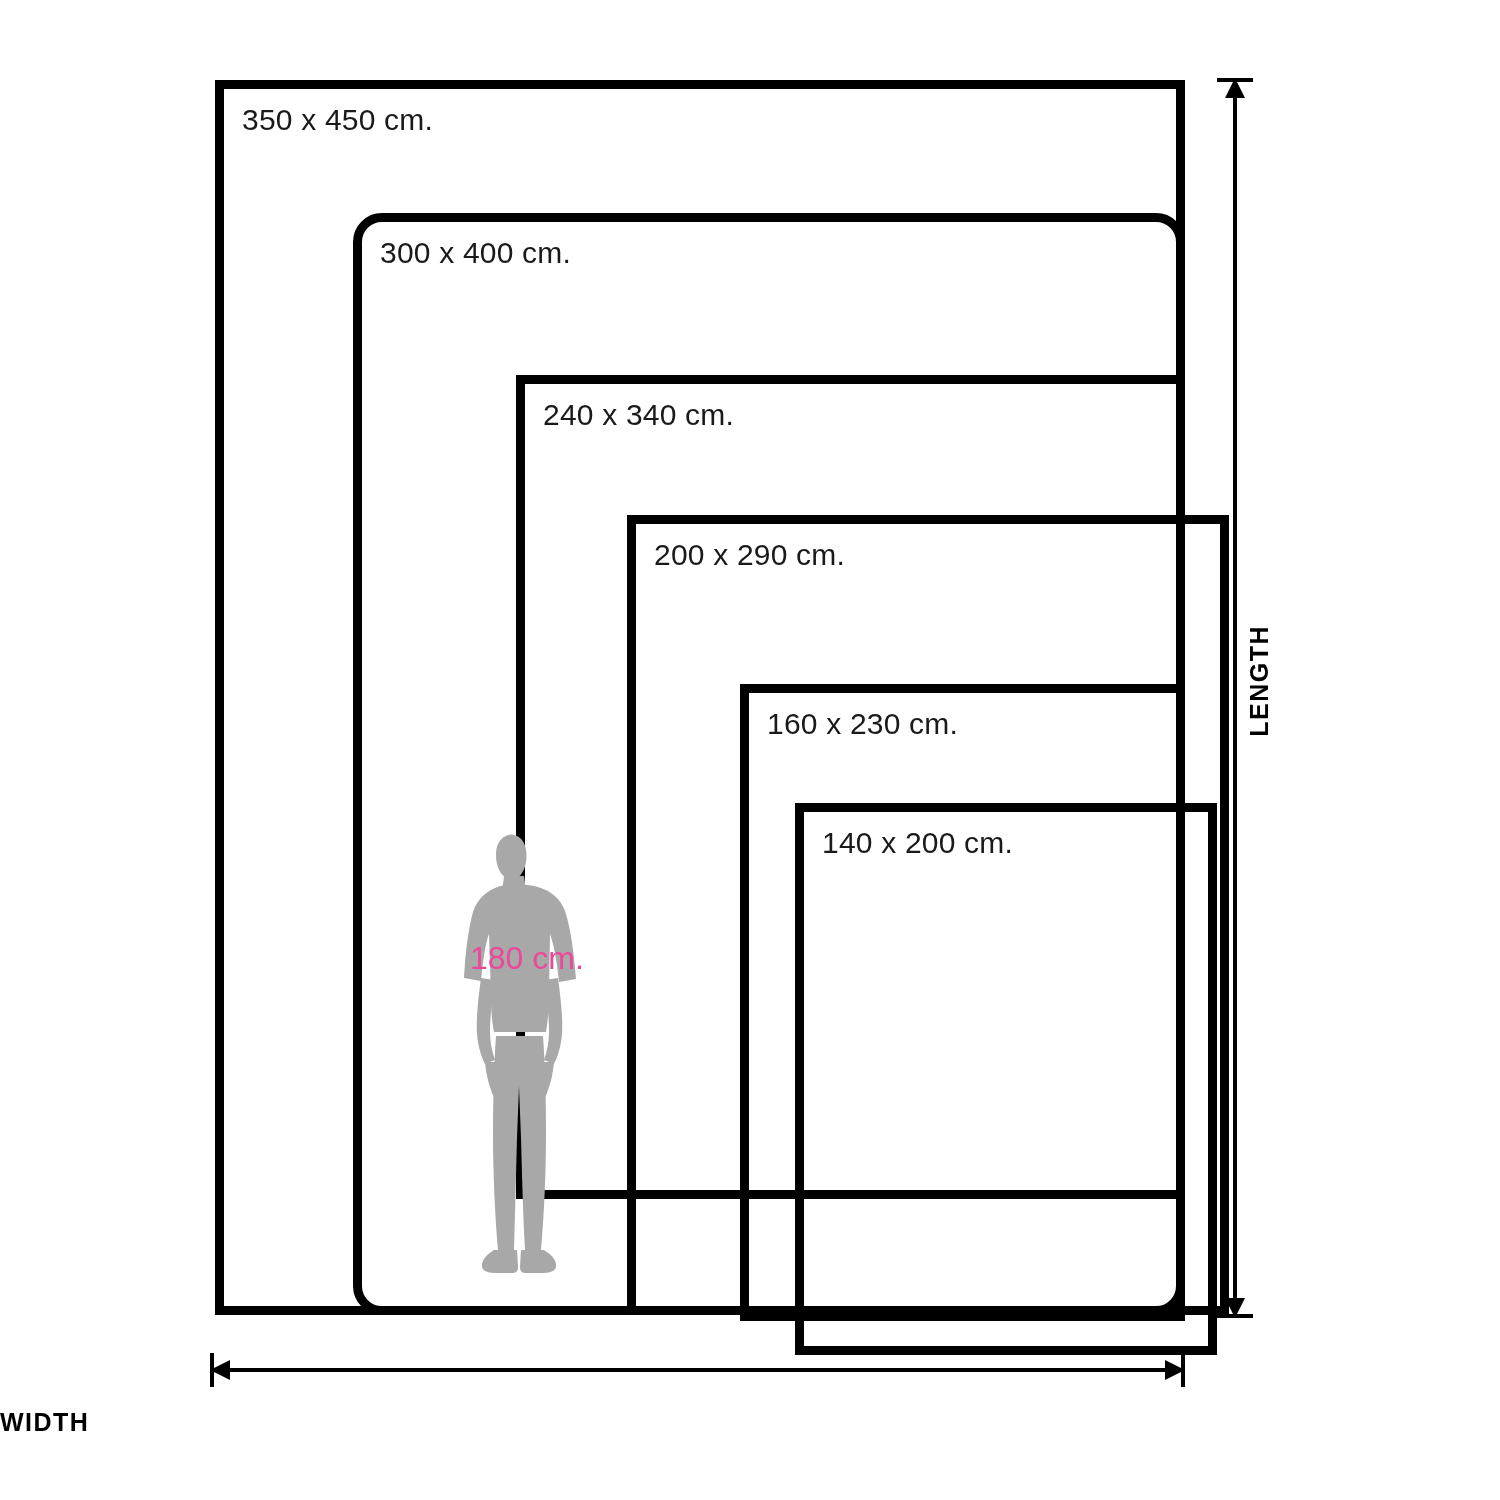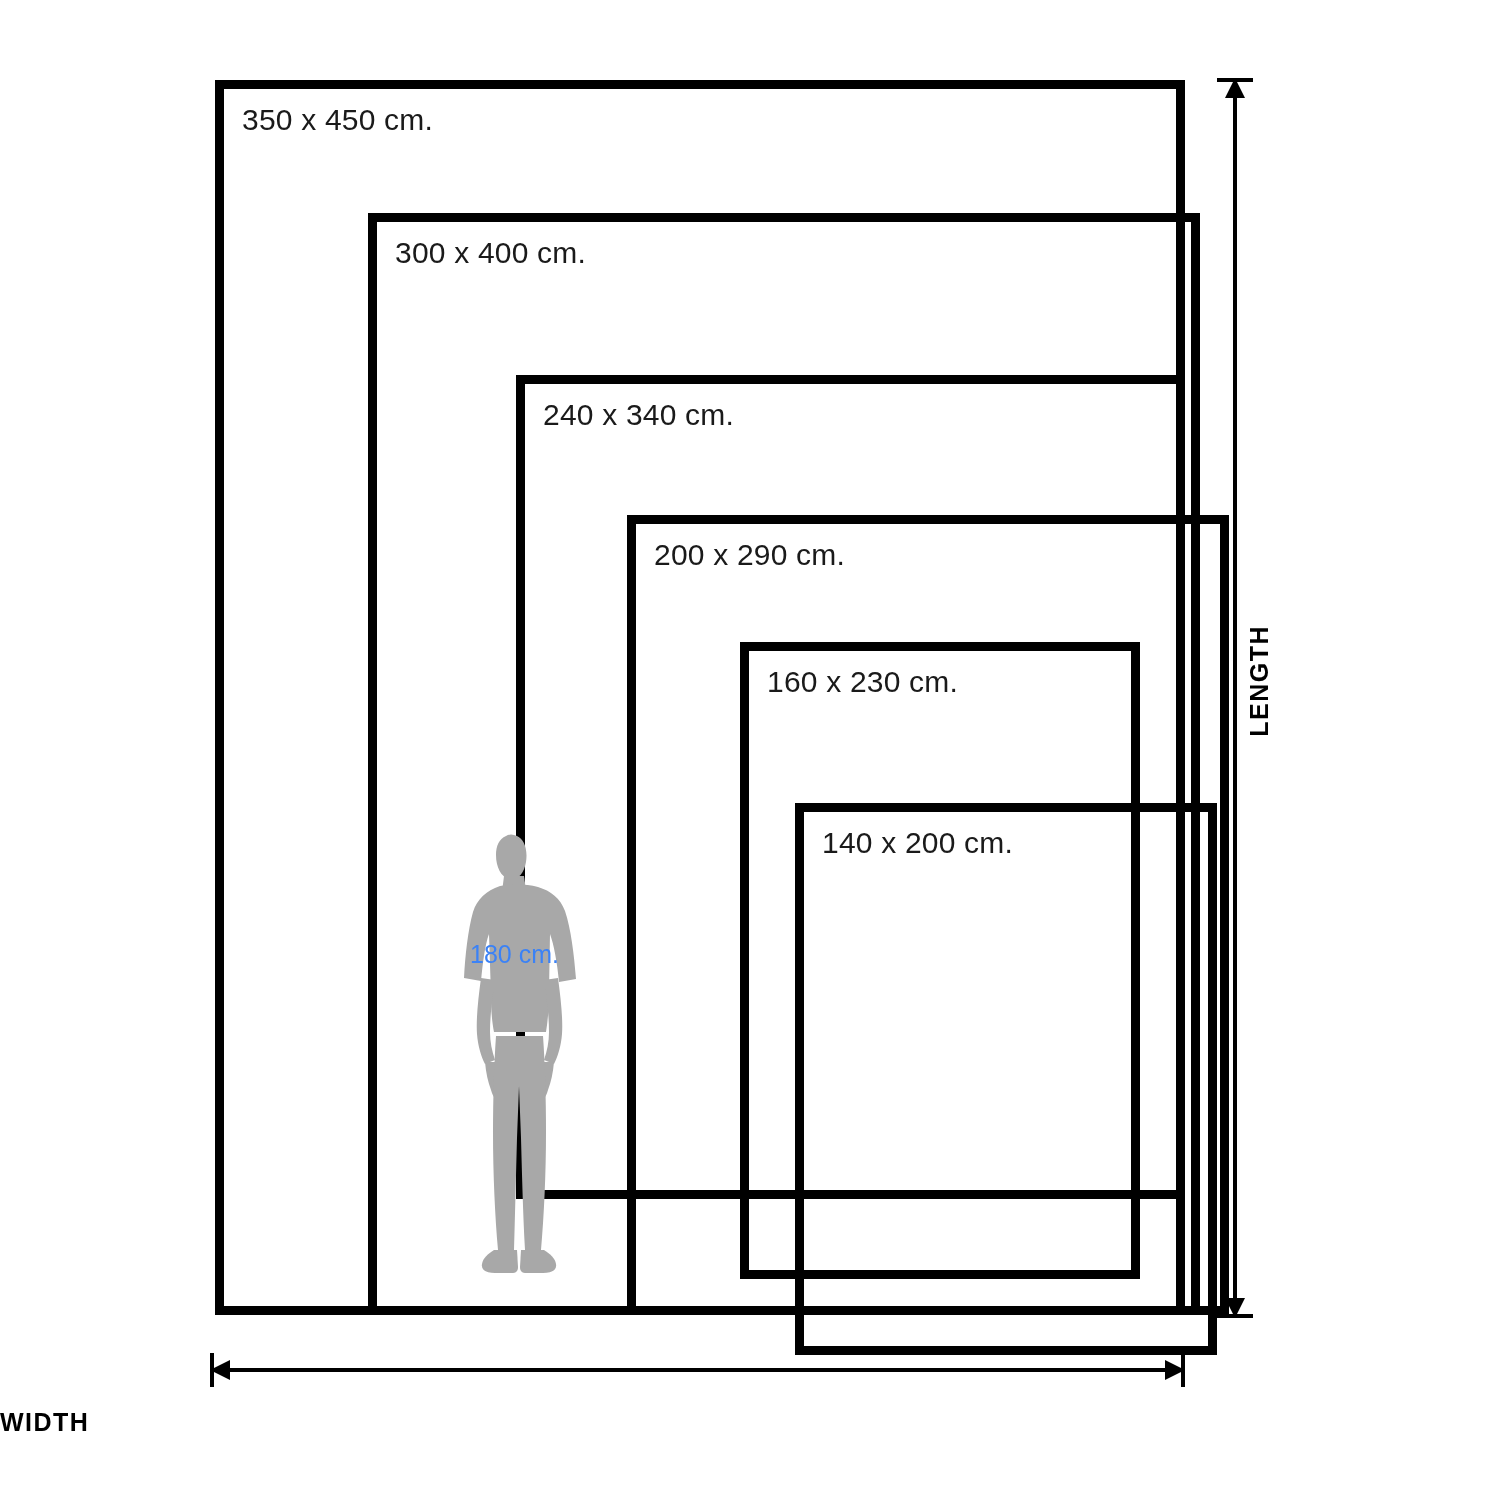--- a/index.html
+++ b/index.html
@@ -112,7 +112,7 @@
     <span class="rug-label">350 x 450 cm.</span>
   </div>
 
-  <div class="rug" style="left:368px; top:213px; width:832px; height:1102px;">
+  <div class="rug" style="left:353px; top:213px; width:832px; height:1102px;border-radius:29px;">
     <span class="rug-label">300 x 400 cm.</span>
   </div>
 

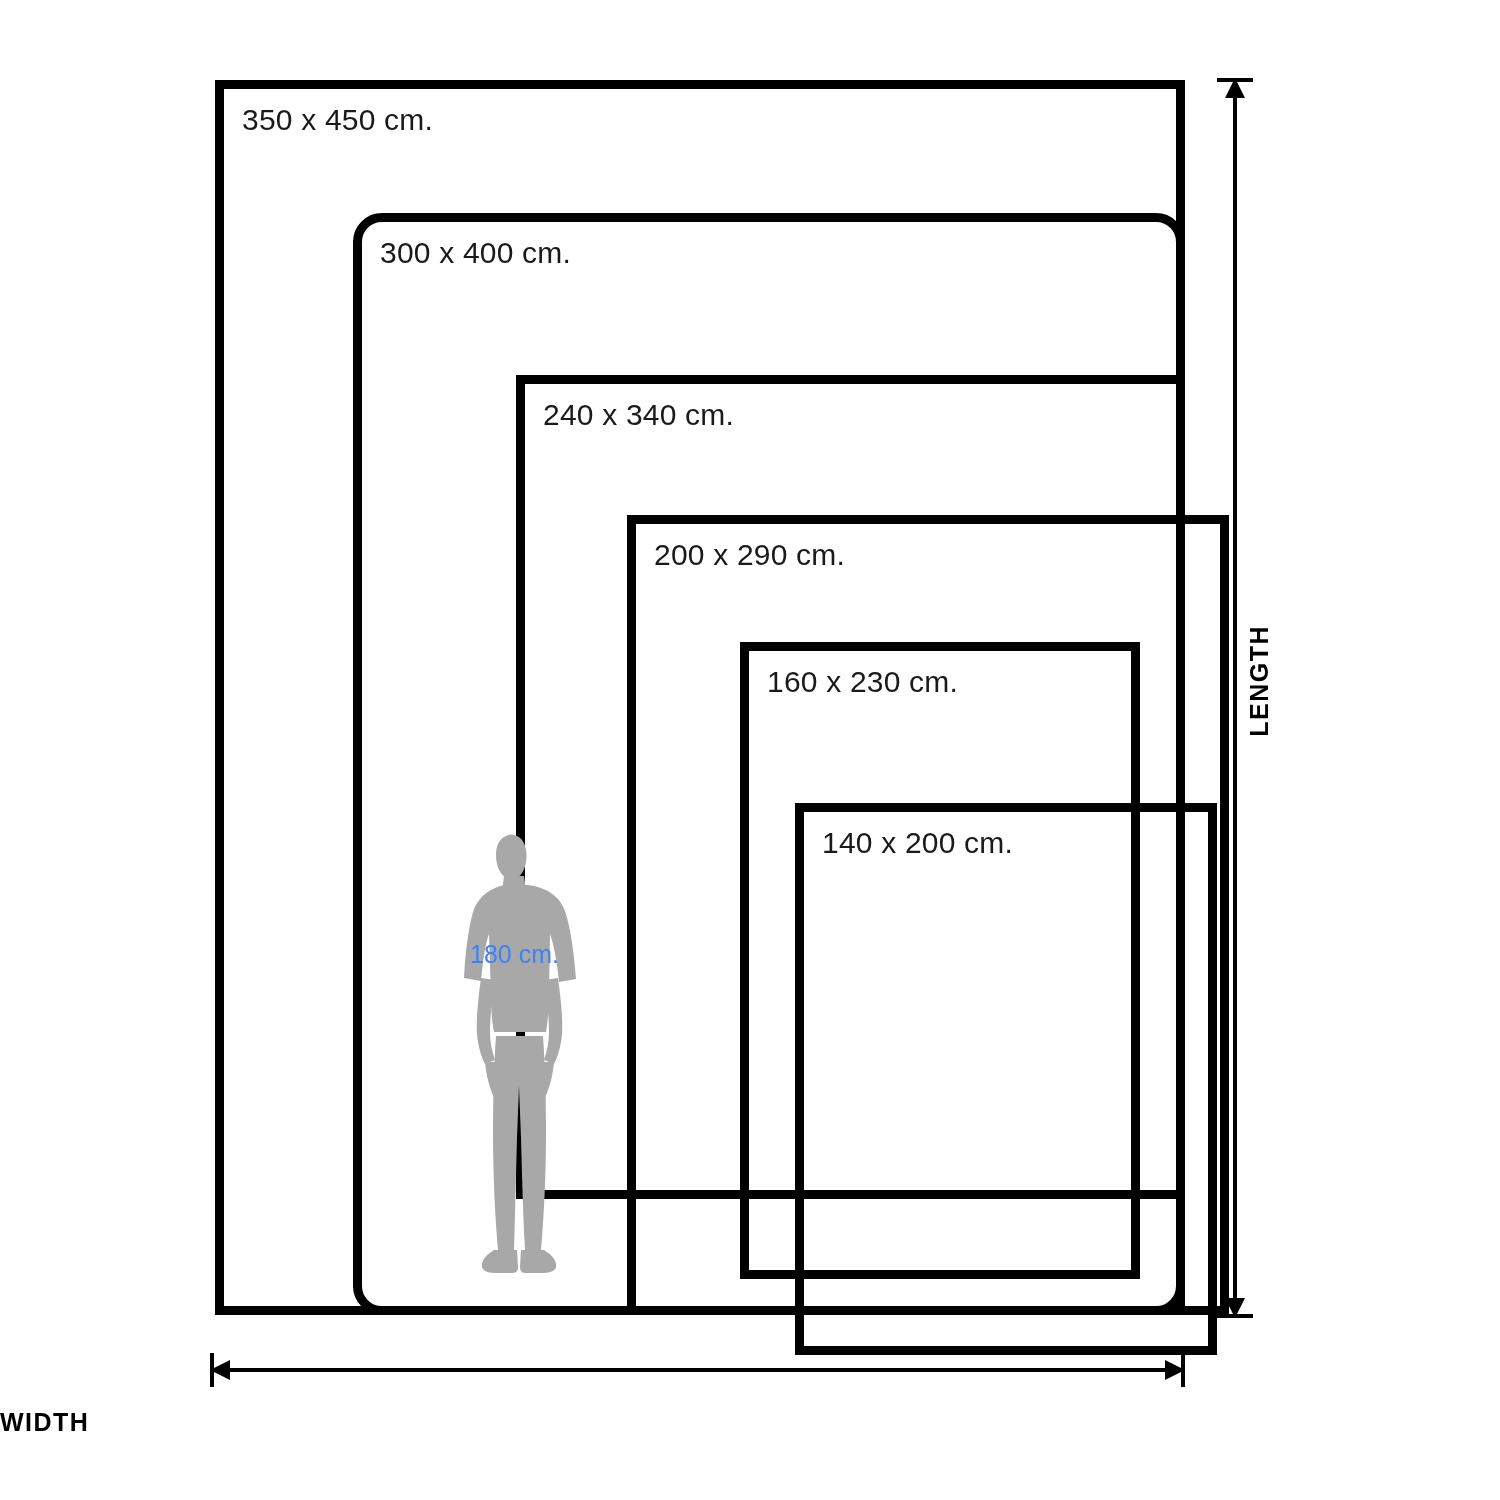--- a/index.html
+++ b/index.html
@@ -124,7 +124,7 @@
     <span class="rug-label">200 x 290 cm.</span>
   </div>
 
-  <div class="rug" style="left:740px; top:642px; width:400px; height:637px;">
+  <div class="rug" style="left:740px; top:684px; width:445px; height:637px;">
     <span class="rug-label">160 x 230 cm.</span>
   </div>
 

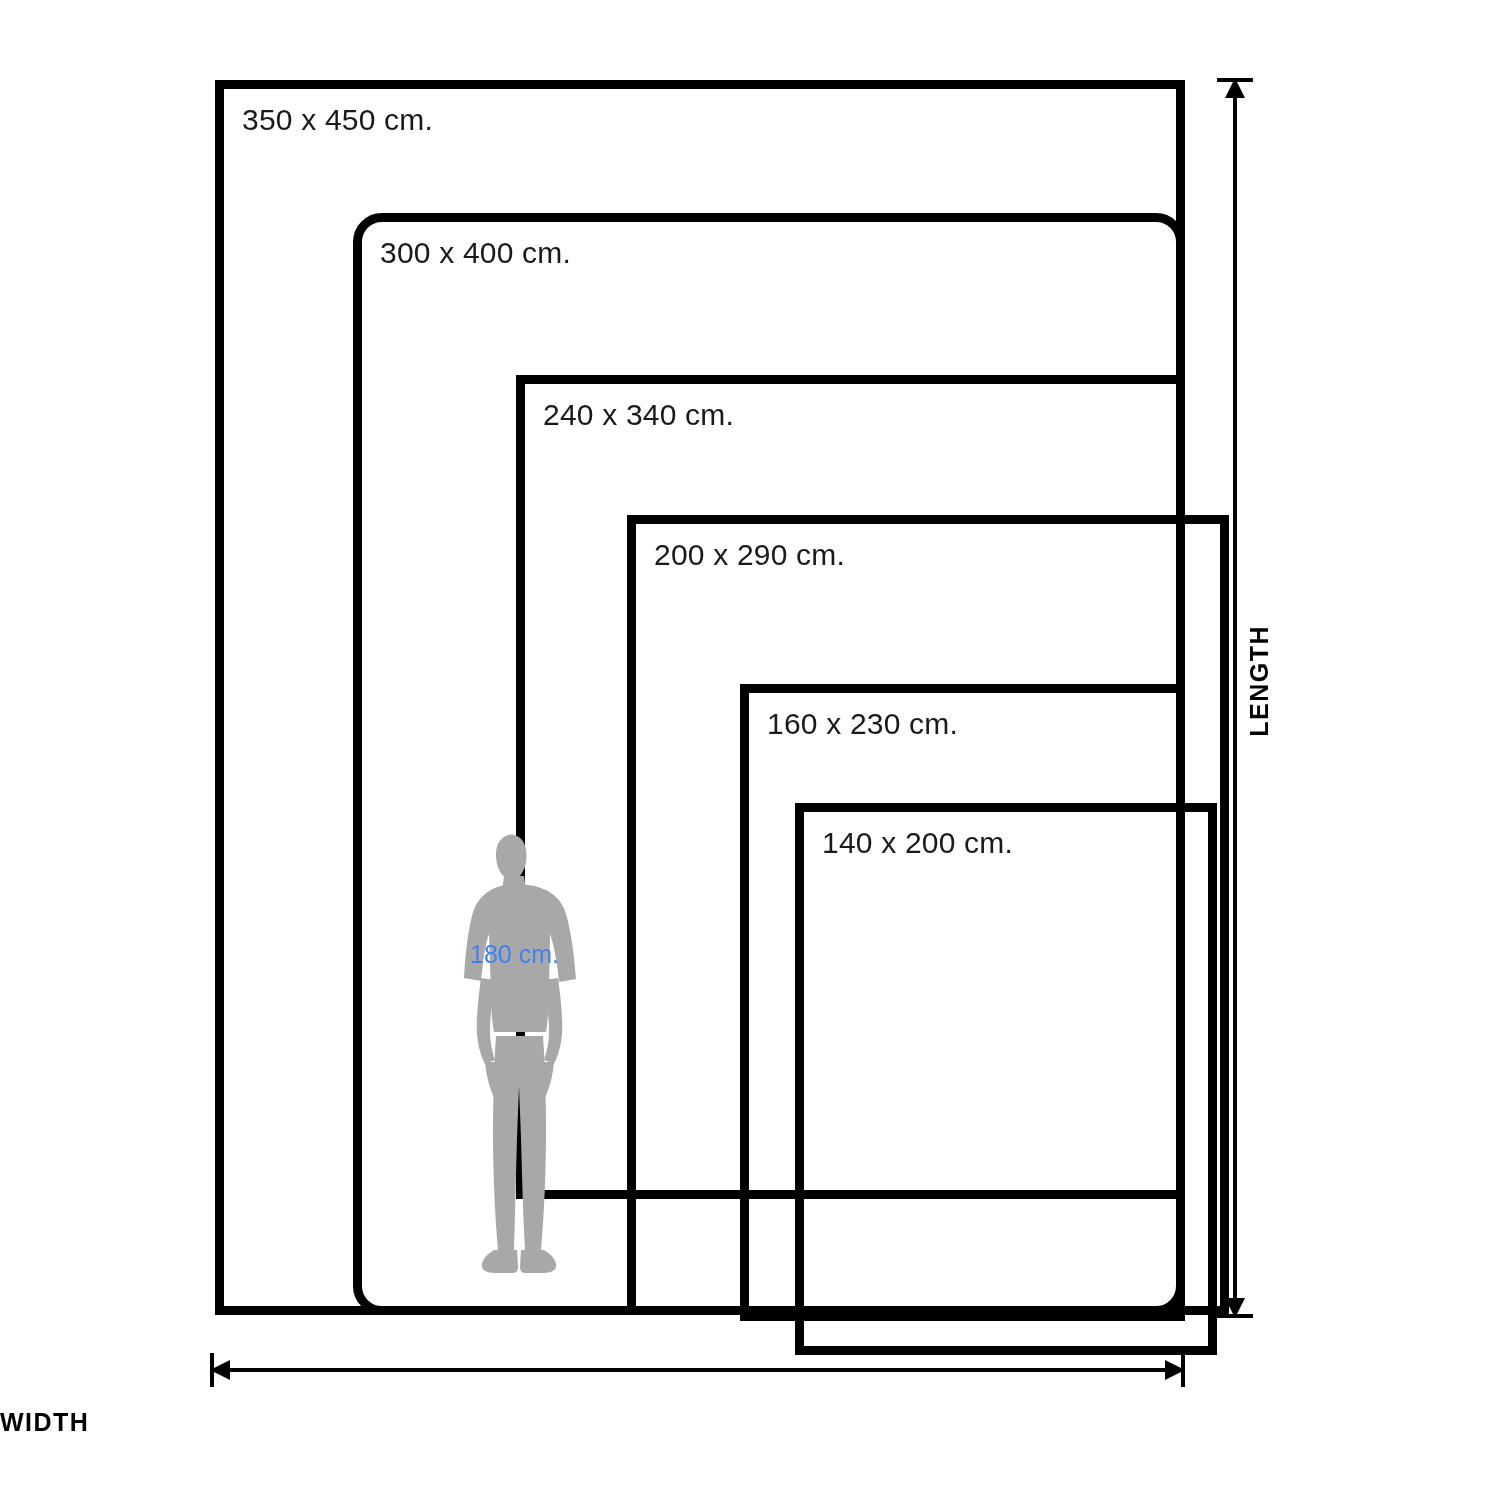--- a/index.html
+++ b/index.html
@@ -61,8 +61,8 @@
     position: absolute;
     left: 30px;
     top: 110px;
-    font-size: 25px;
-    color: #3b82f6;
+    font-size: 32px;
+    color: #ec4899;
     white-space: nowrap;
   }
   #length-axis {

